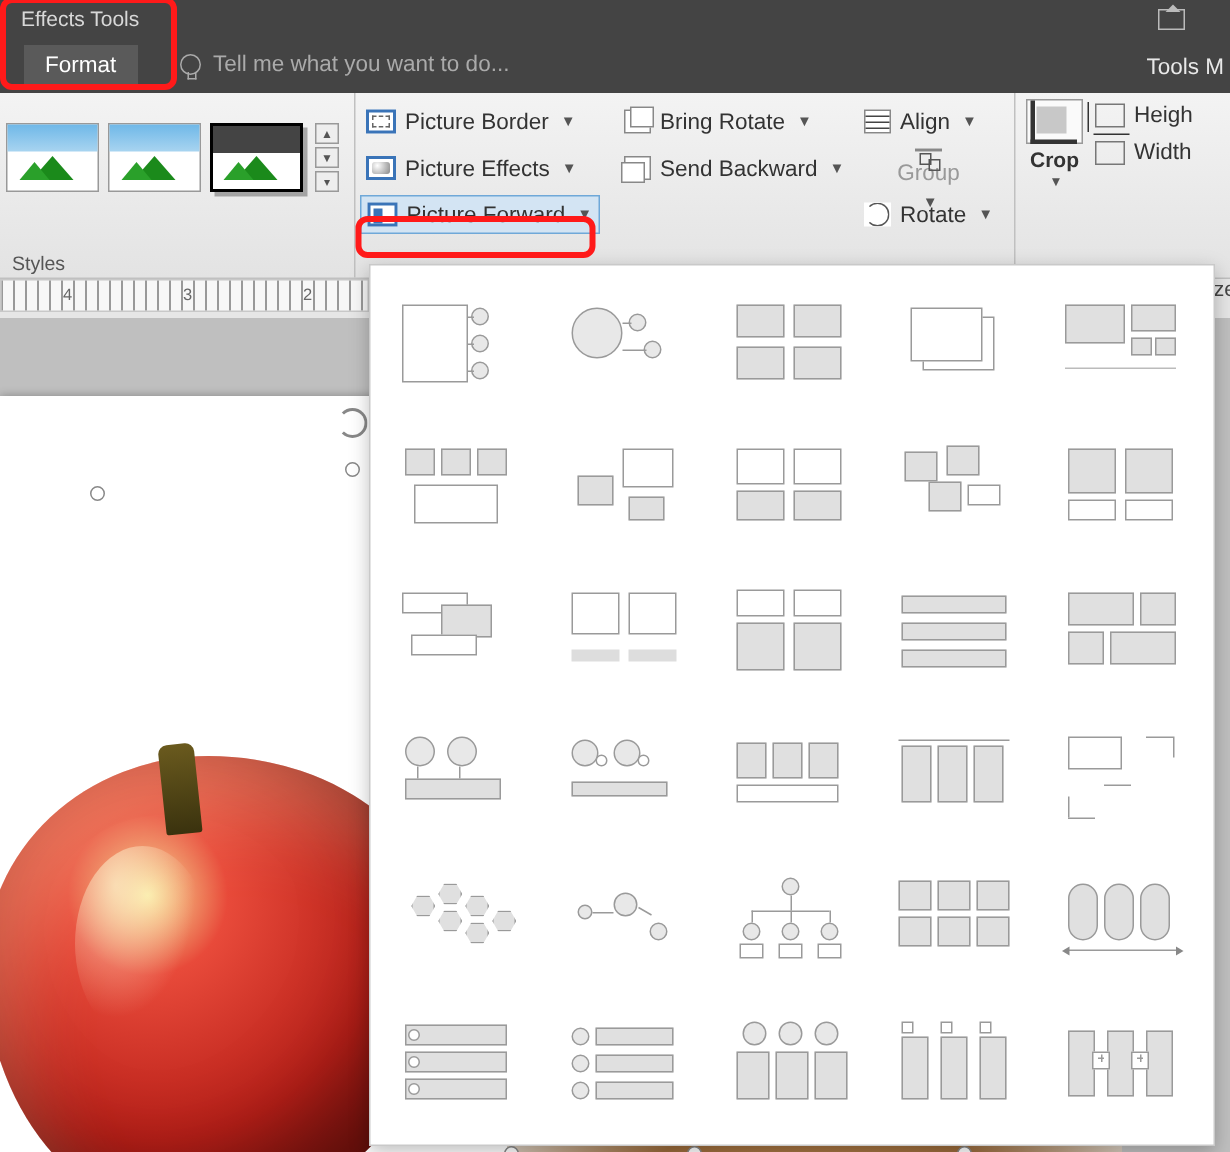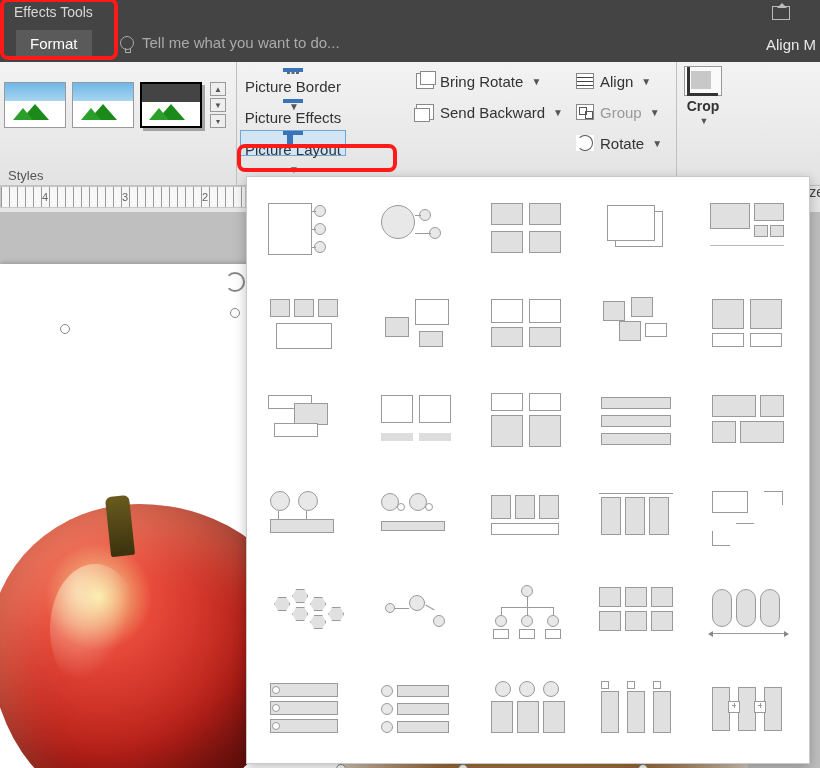--- a/index.html
+++ b/index.html
@@ -127,7 +127,7 @@
     <span>Tell me what you want to do...</span>
   </div>
   <span class="collapse-icon"></span>
-  <span class="username">Align M</span>
+  <span class="username">Tools M</span>
 </div>
 
 <div class="highlight-box highlight-tools"></div>

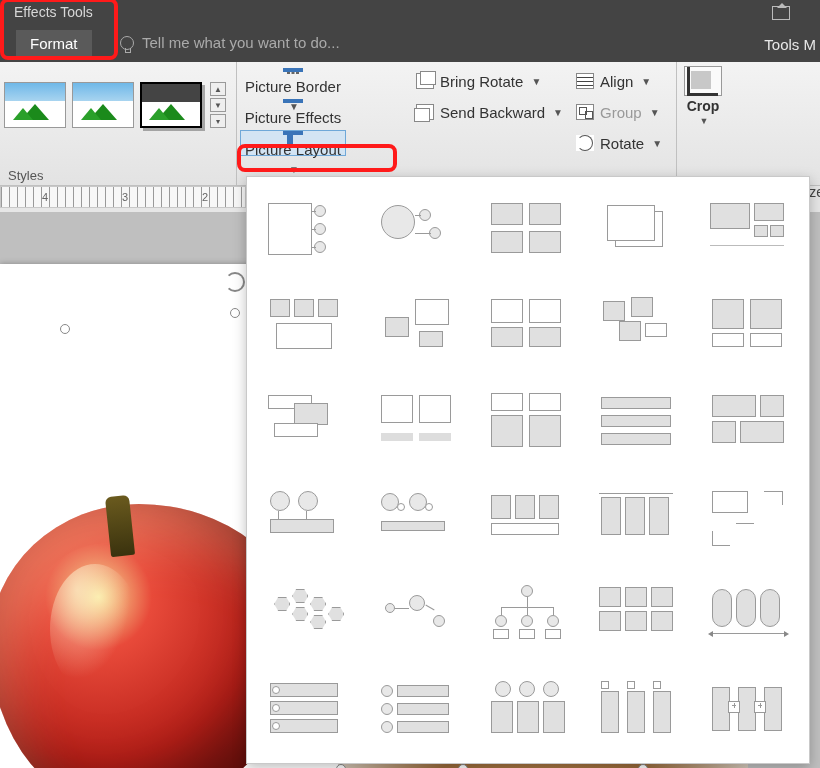--- a/index.html
+++ b/index.html
@@ -43,7 +43,7 @@
   .gallery-spinner { width:18px; display:flex; flex-direction:column; gap:2px; margin-left:2px; }
   .spin-btn { width:16px; height:14px; border:1px solid #999; background:#eee; display:flex; align-items:center; justify-content:center; font-size:8px; color:#555; }
   .pic-menu { position:absolute; left:240px; top:6px; display:flex; flex-direction:column; gap:5px; }
-  .pic-menu .item { display:flex; align-items:center; gap:6px; font-size:15px; color:#333; height:26px; padding:0 4px;flex-direction:column;}
+  .pic-menu .item { display:flex; align-items:center; gap:6px; font-size:15px; color:#333; height:26px; padding:0 4px;}
   .pic-menu .item.active { background:#d3e4f3; border:1px solid #6fa8d8; }
   .mini-icon { width:20px; height:16px; border:2px solid #3a74b8; background:#fff; position:relative; }
   .mini-icon.border::after { content:""; position:absolute; inset:2px; border:1px dashed #666; }

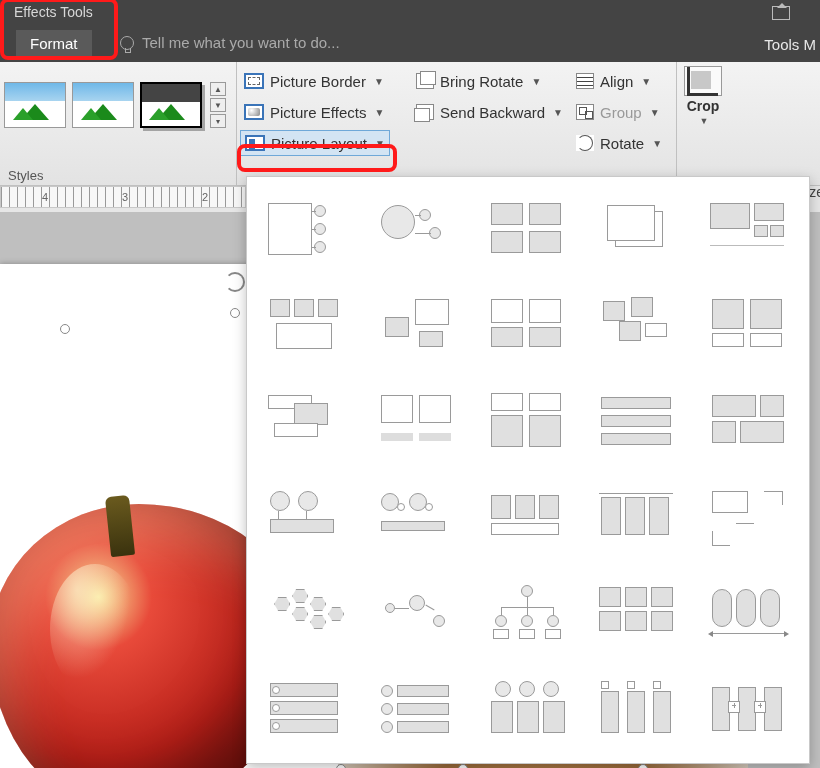--- a/index.html
+++ b/index.html
@@ -214,6 +214,16 @@
       <span style="font-size:14px;color:#333;font-weight:bold;">Crop</span>
       <span class="drop-caret" style="font-size:9px;">▼</span>
     </div>
+    <div class="hw">
+      <div class="row">
+        <span class="hw-icon h"></span>
+        <span>Heigh</span>
+      </div>
+      <div class="row">
+        <span class="hw-icon w"></span>
+        <span>Width</span>
+      </div>
+    </div>
   </div>
 </div>
 

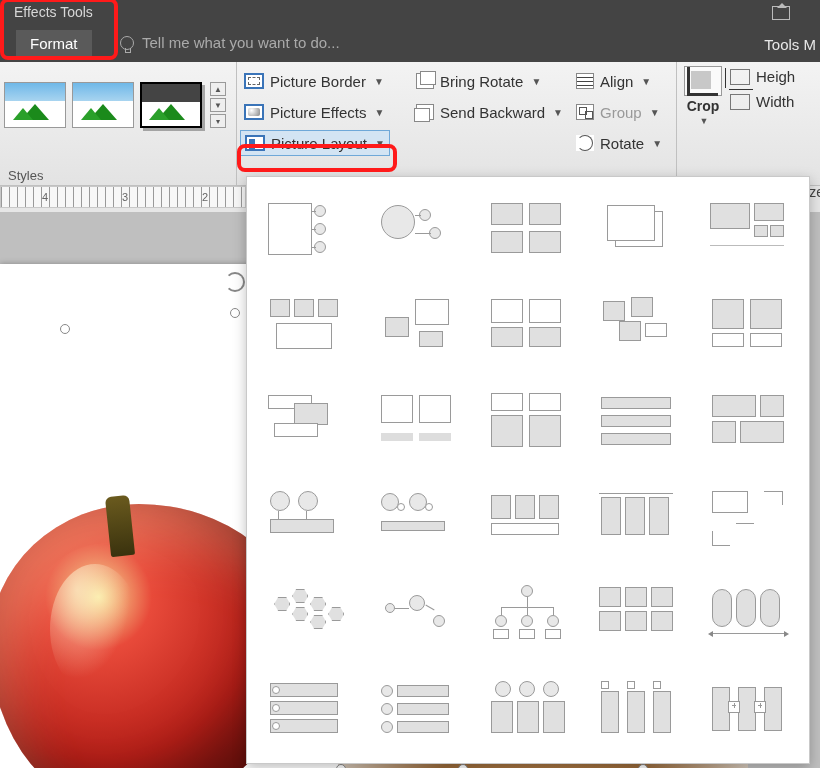--- a/index.html
+++ b/index.html
@@ -194,7 +194,7 @@
       <span>Align</span>
       <span class="drop-caret">▼</span>
     </div>
-    <div class="item" style="color:#999;">
+    <div class="item" style="color:#999;flex-direction:column;">
       <span class="ai group"></span>
       <span>Group</span>
       <span class="drop-caret">▼</span>

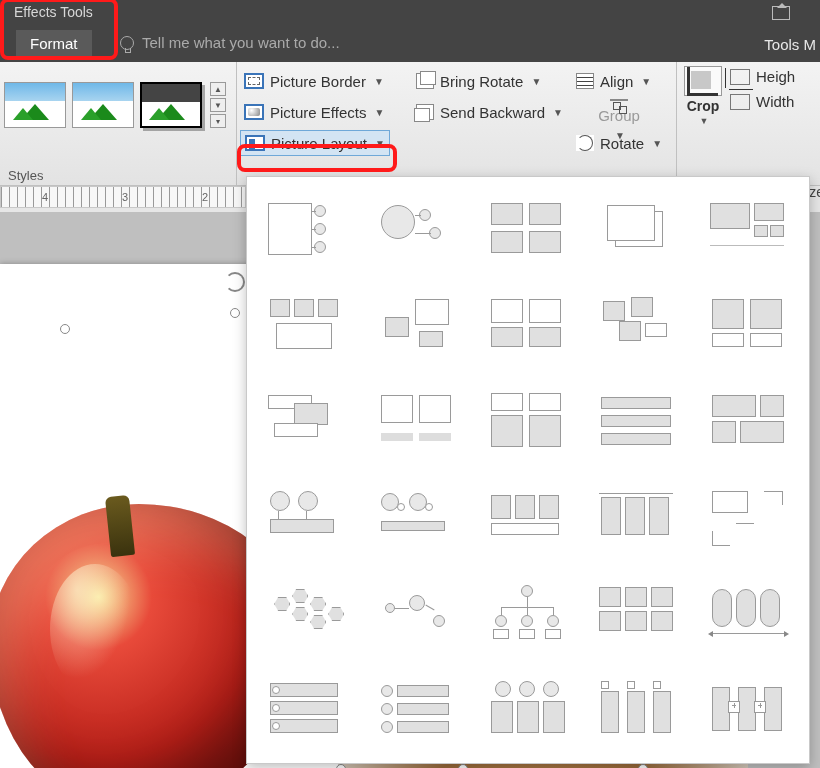--- a/index.html
+++ b/index.html
@@ -170,7 +170,7 @@
     </div>
     <div class="item active">
       <span class="mini-icon layout"></span>
-      <span>Picture Layout</span>
+      <span>Picture Forward</span>
       <span class="drop-caret">▼</span>
     </div>
   </div>

